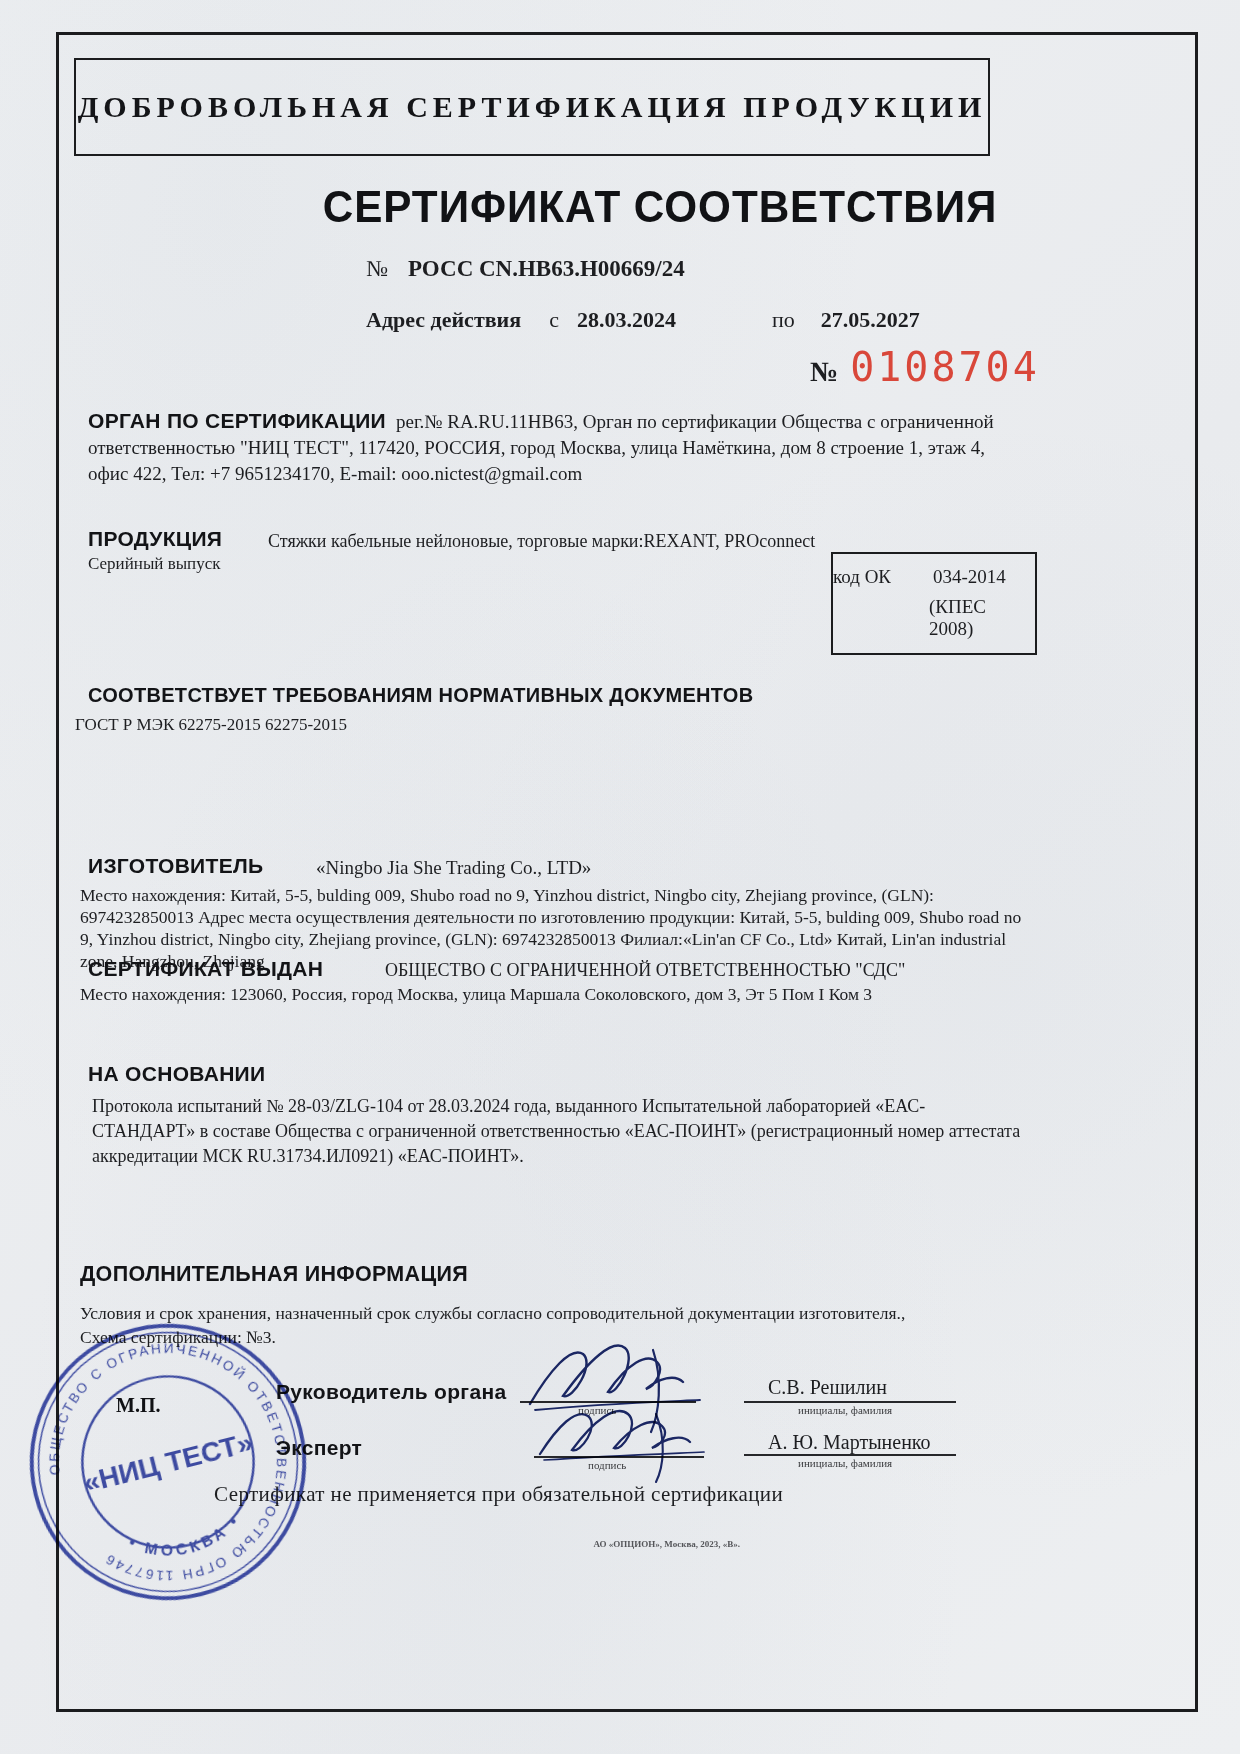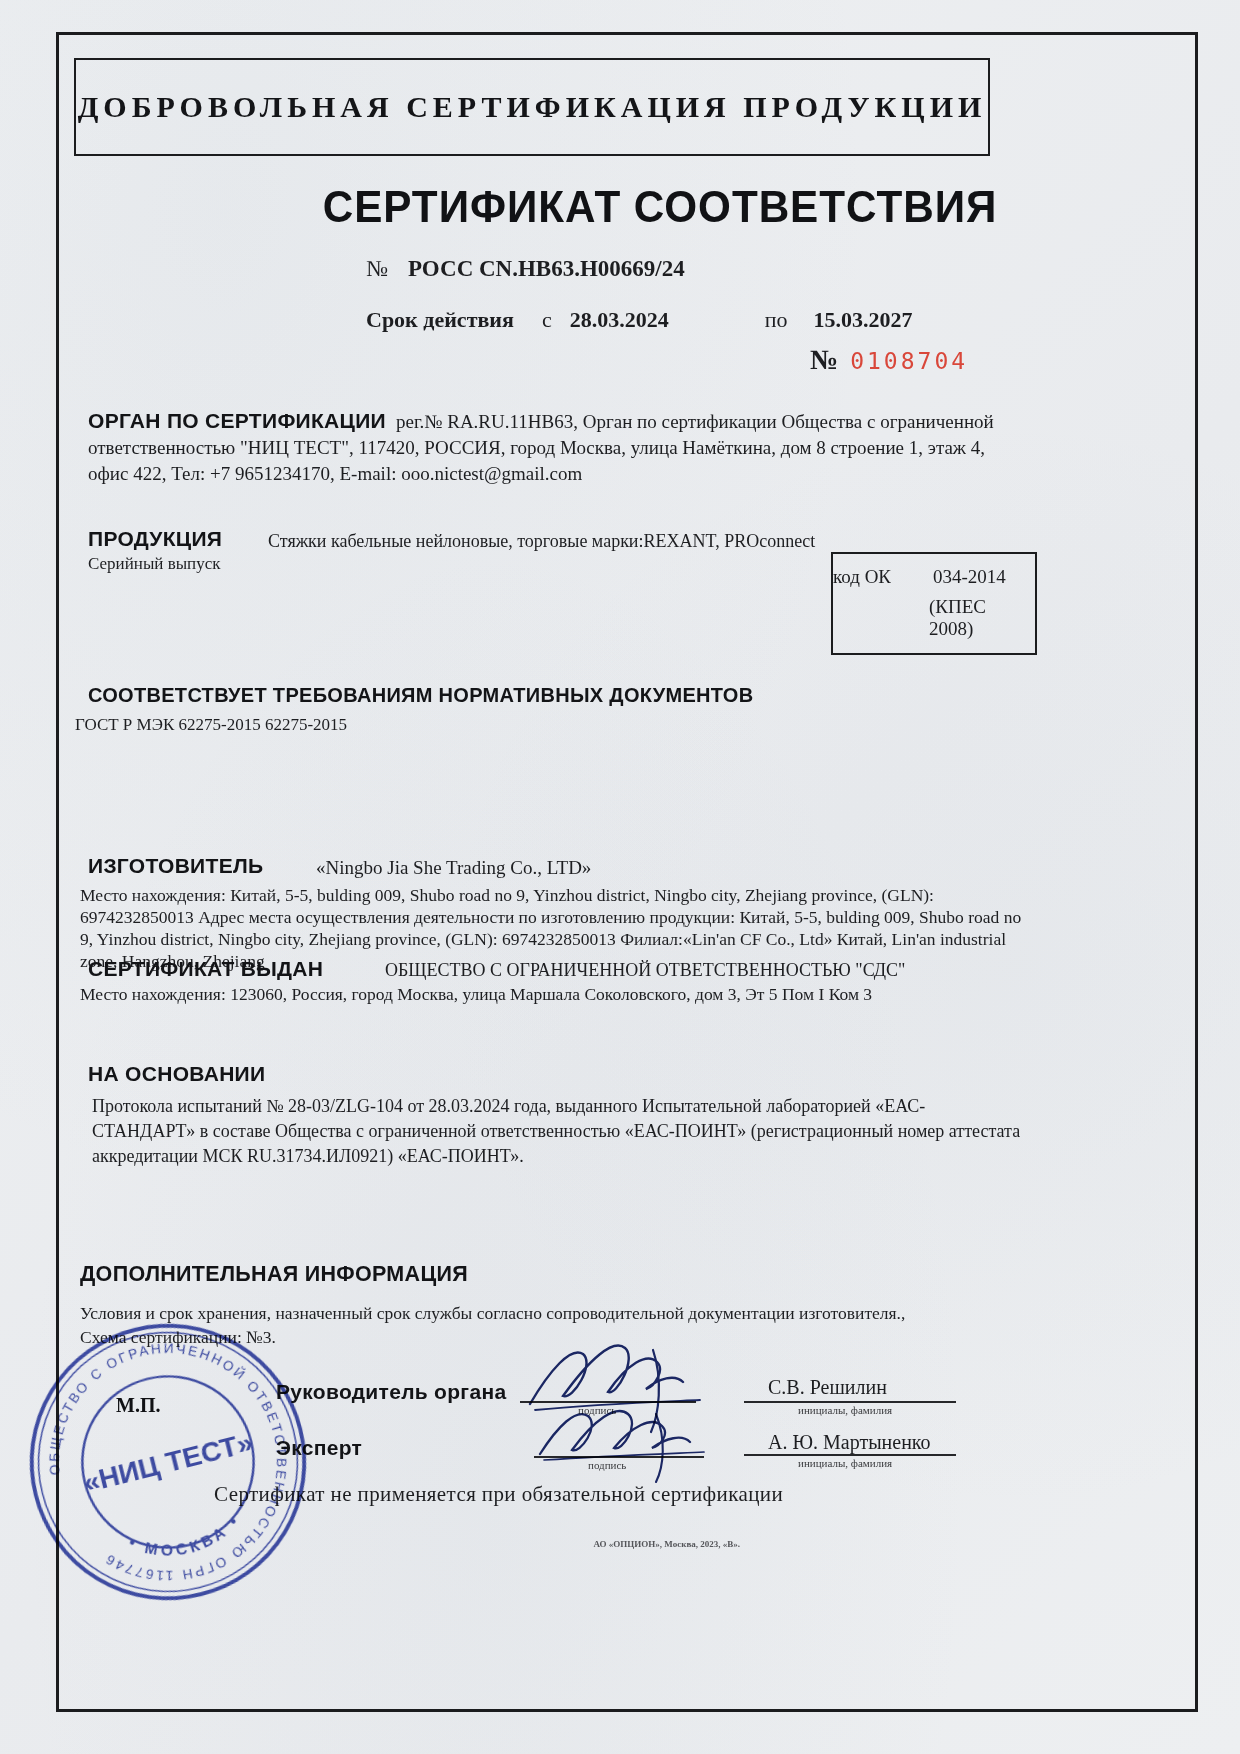--- a/index.html
+++ b/index.html
@@ -103,7 +103,7 @@
   </div>
 
   <div class="row-validity">
-    <span class="lbl">Срок действия</span>
+    <span class="lbl">Адрес действия</span>
     <span class="small">с</span>
     <span class="d1">28.03.2024</span>
     <span class="po">по</span>

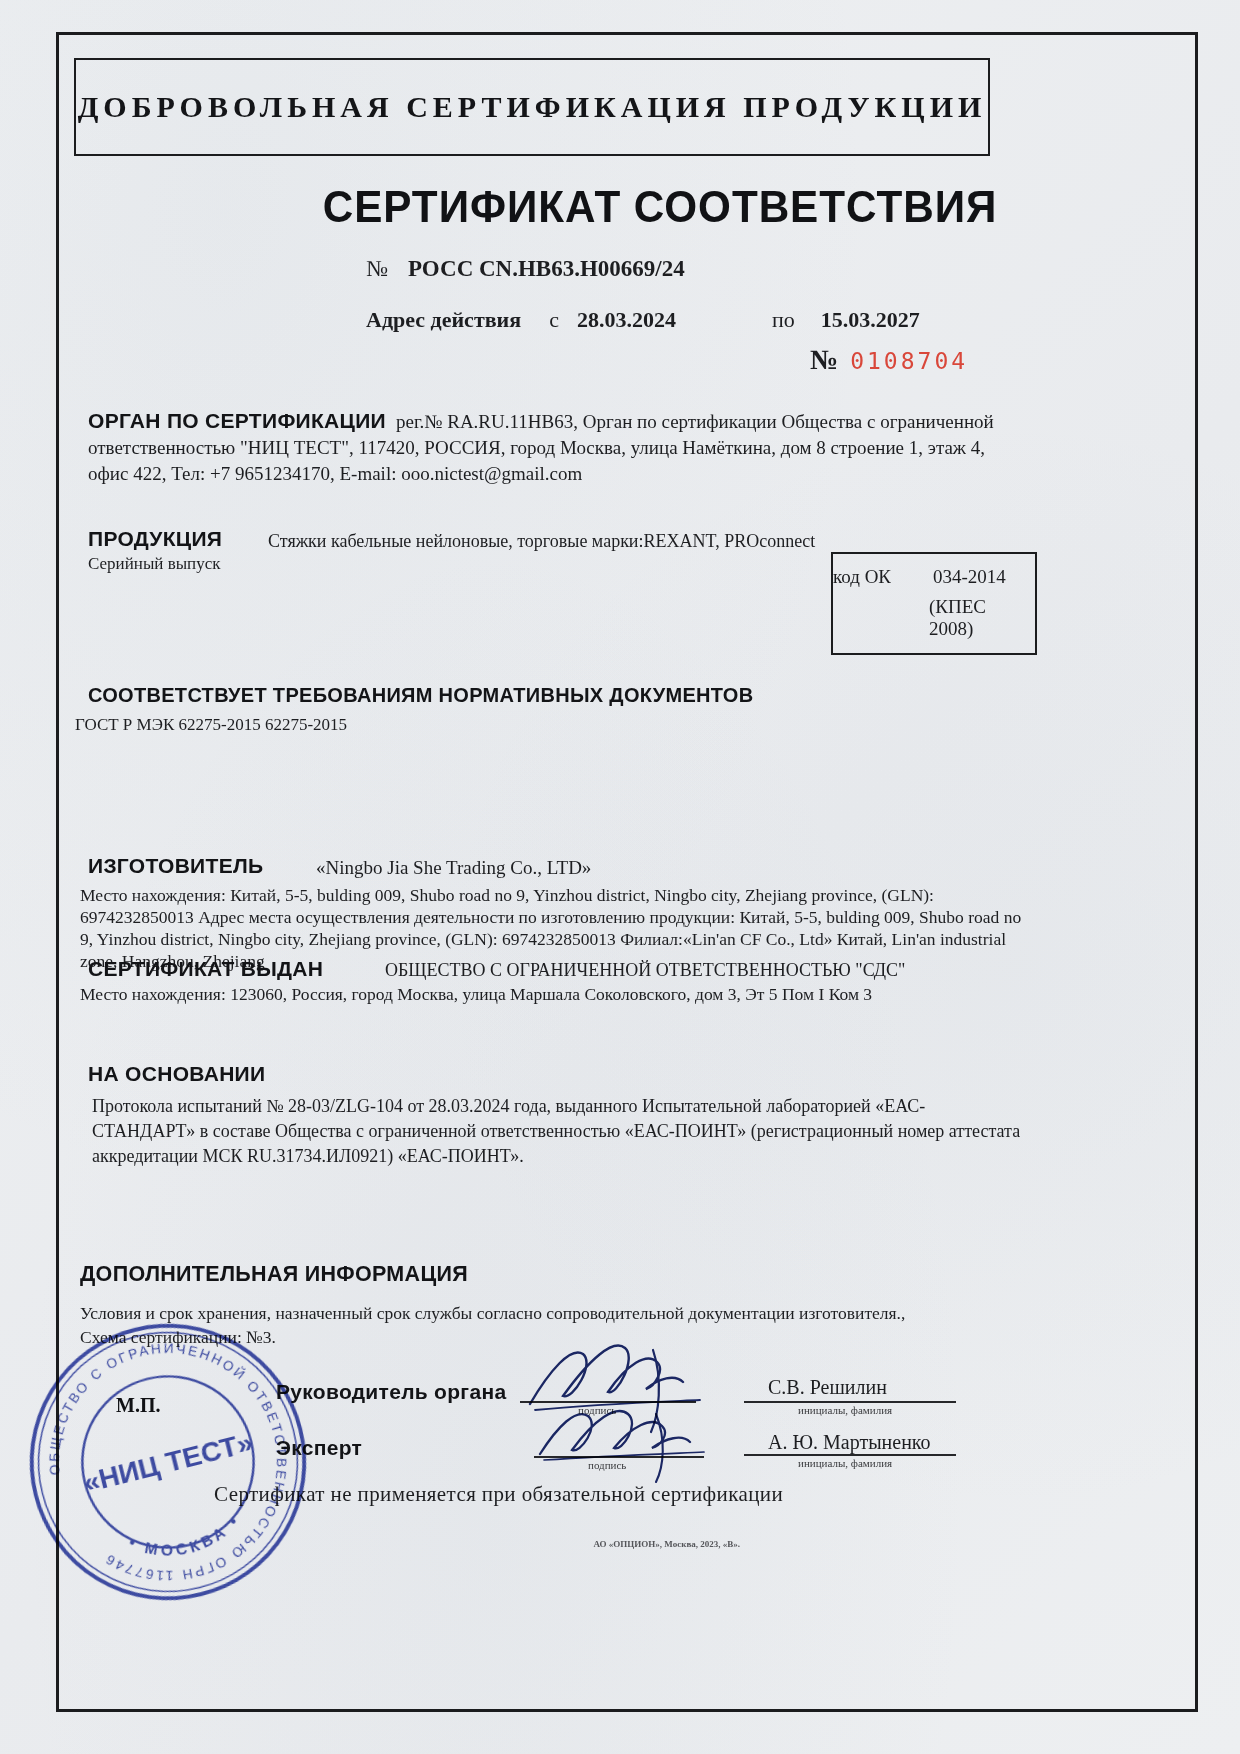--- a/index.html
+++ b/index.html
@@ -107,7 +107,7 @@
     <span class="small">с</span>
     <span class="d1">28.03.2024</span>
     <span class="po">по</span>
-    <span class="d2">15.03.2027</span>
+    <span class="d2">27.05.2027</span>
   </div>
 
   <div class="serial">

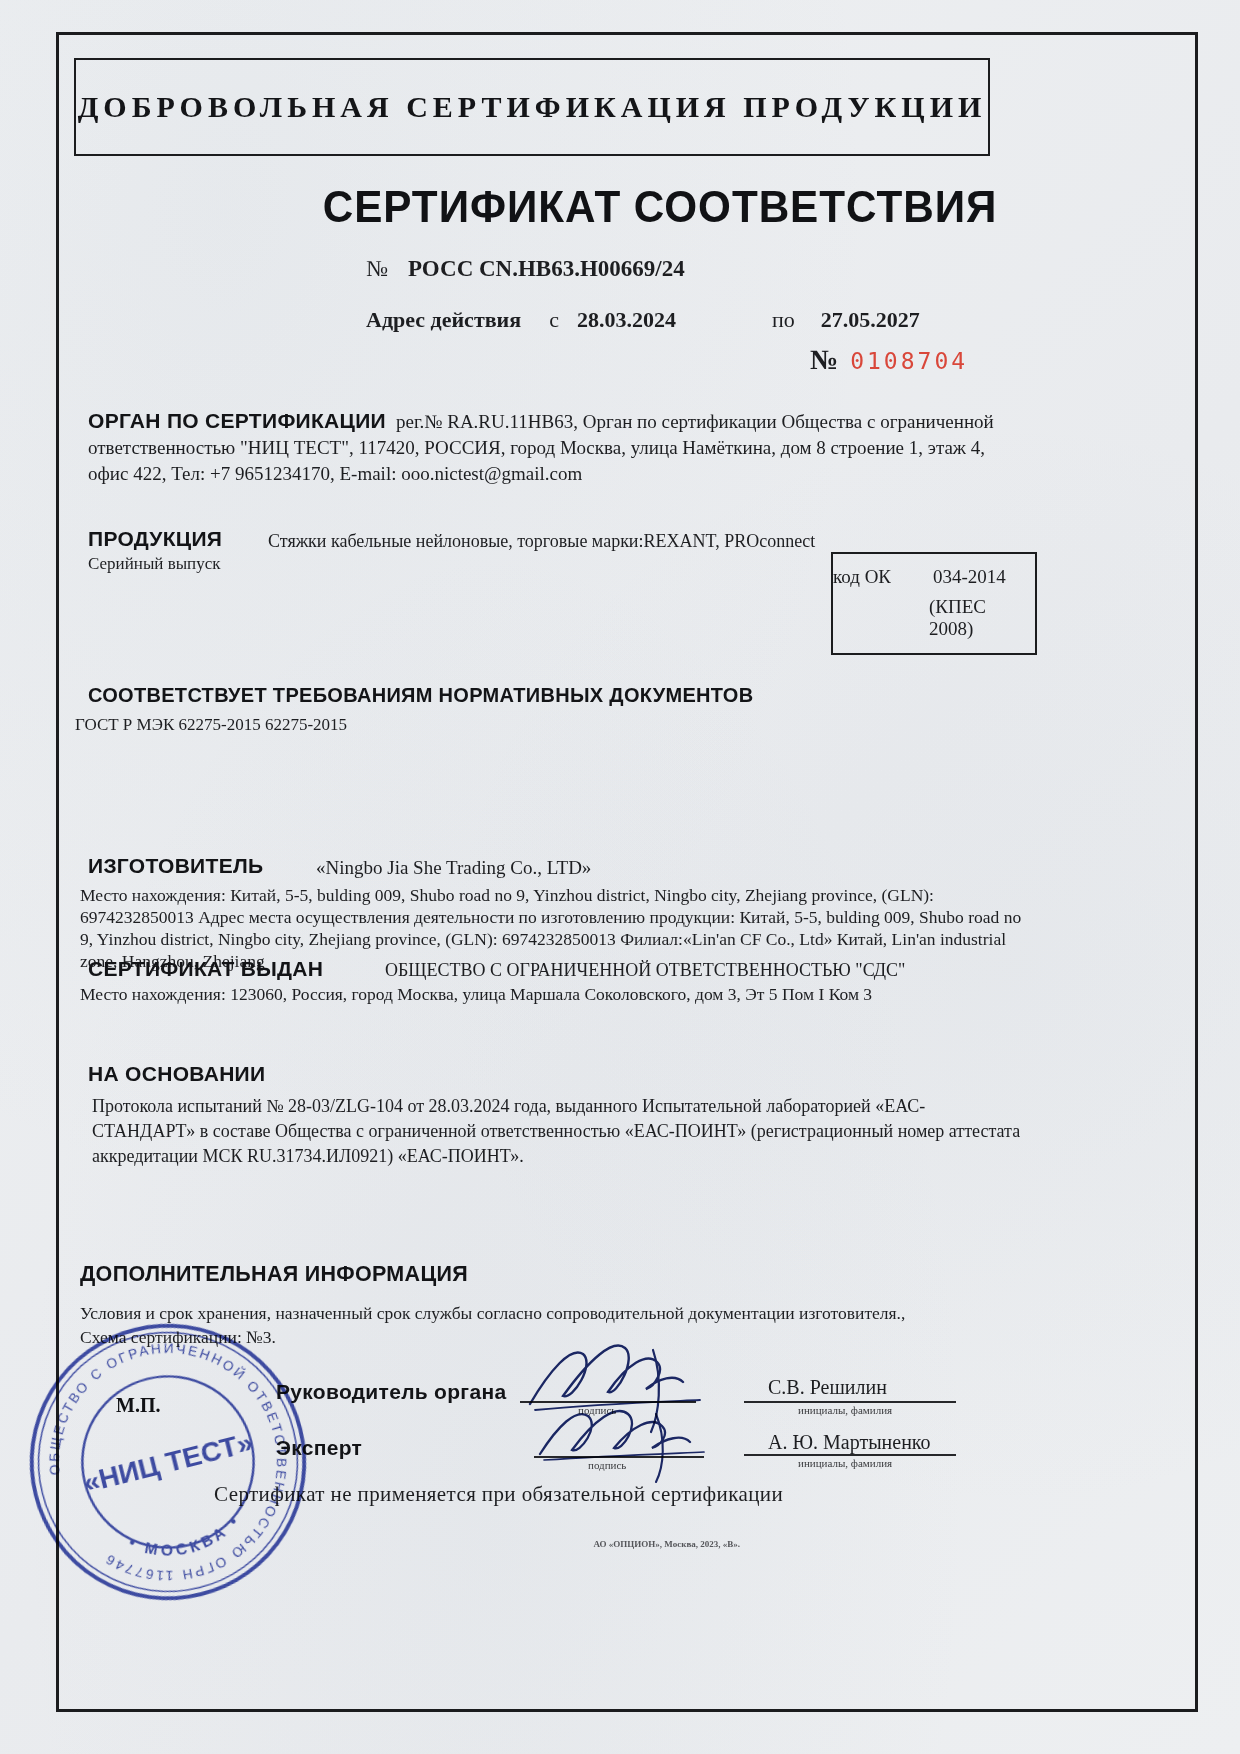--- a/index.html
+++ b/index.html
@@ -34,7 +34,7 @@
   .row-validity .d2 { margin-left:26px; font-weight:bold; }
   .serial { position:absolute; left:810px; top:344px; display:flex; align-items:baseline; gap:12px; }
   .serial .num-sign { font-size:28px; font-weight:bold; }
-  .serial .digits { font-family:"DejaVu Sans Mono", monospace; font-size:23px; letter-spacing:3px; color:#d9473a; }
+  .serial .digits { font-family:"DejaVu Sans Mono", monospace; font-size:40px; letter-spacing:3px; color:#d9473a; }
   .sec-label { font-family:"Liberation Sans", sans-serif; font-weight:bold; font-size:21px; color:#131417; letter-spacing:.3px; }
   .para { font-size:19px; line-height:26px; }
   .org { position:absolute; left:88px; top:408px; width:926px; }

